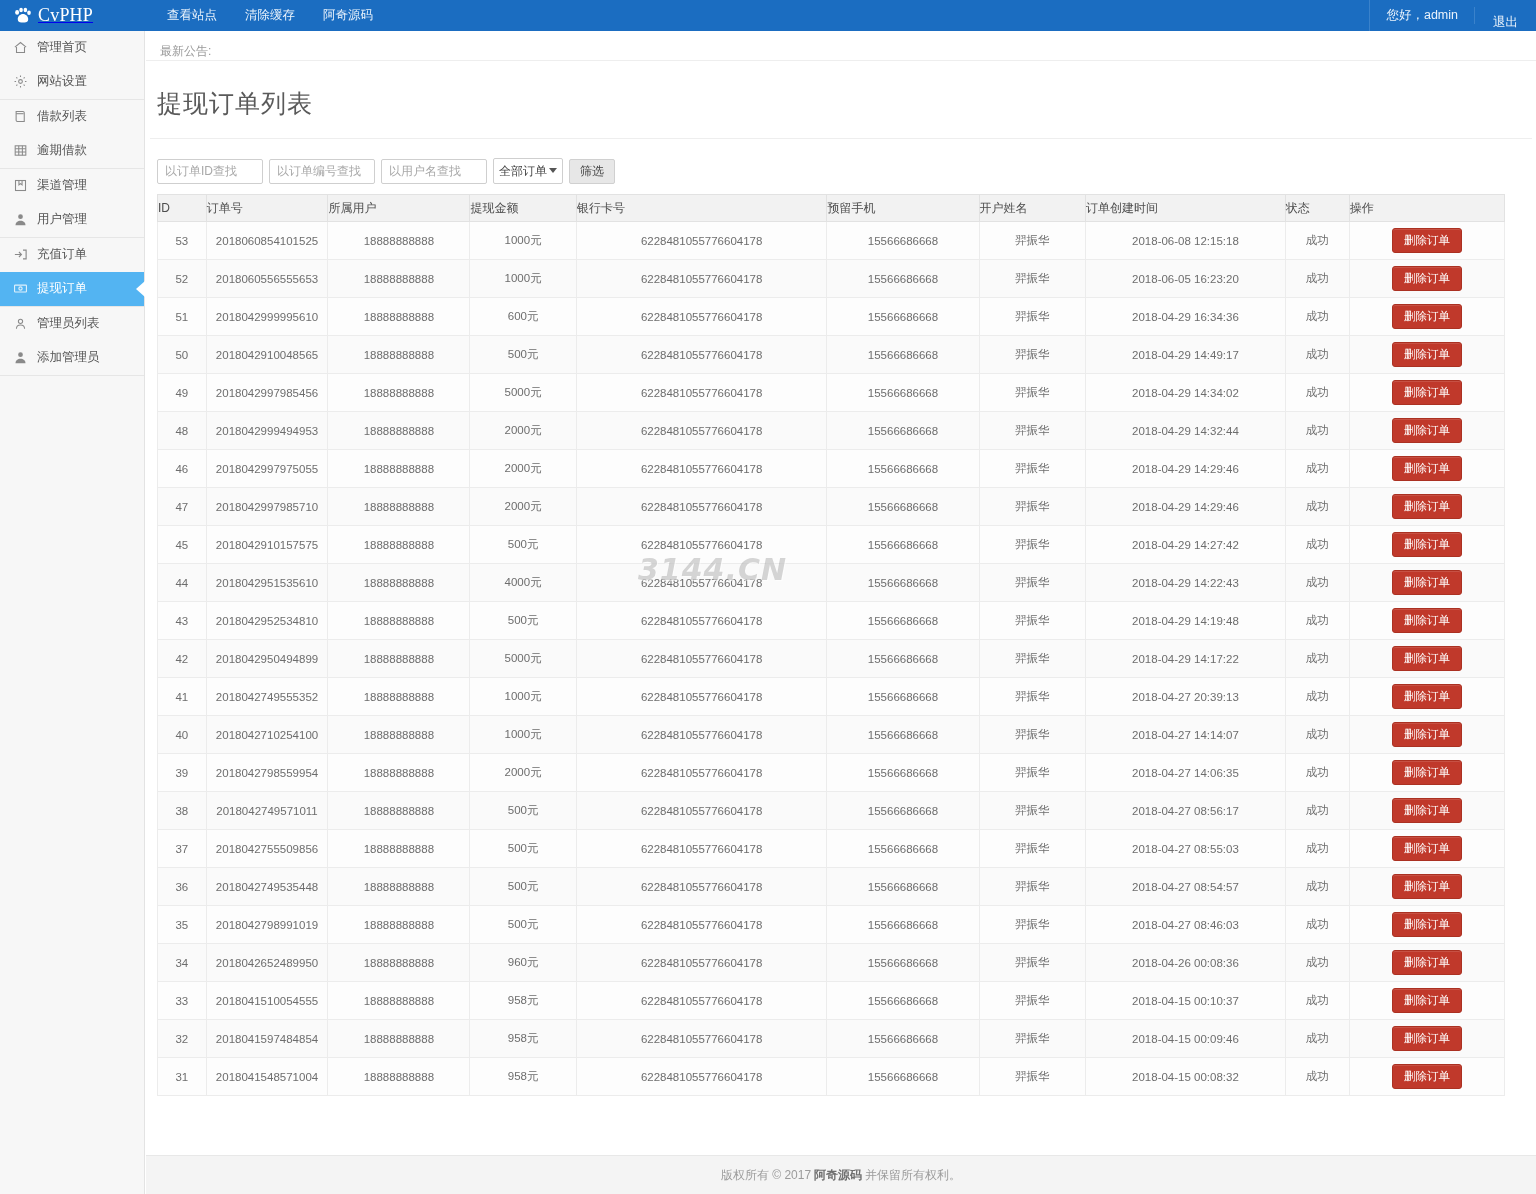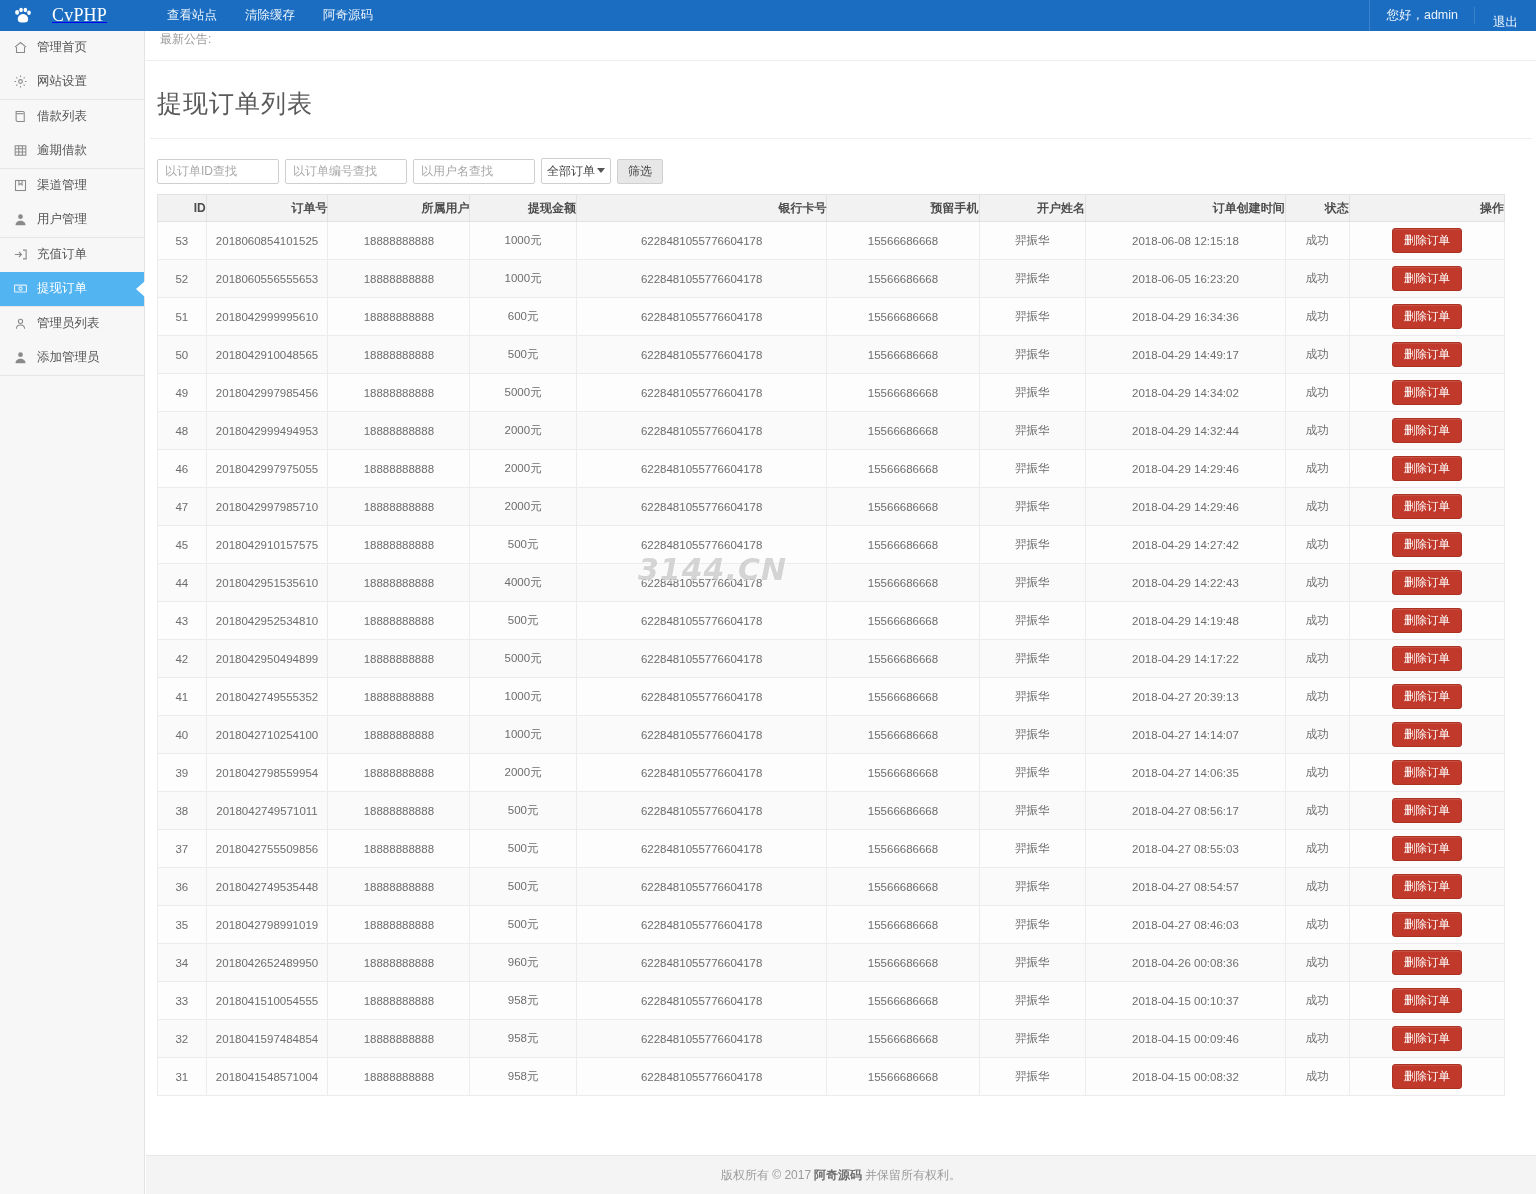--- a/index.html
+++ b/index.html
@@ -20,7 +20,7 @@
   }
   .brand {
     width: 145px; height: 31px;
-    display: flex; align-items: center; gap: 20px;
+    display: flex; align-items: center; gap: 6px;
     padding-left: 13px;
     background: #1b6dc1;
   }

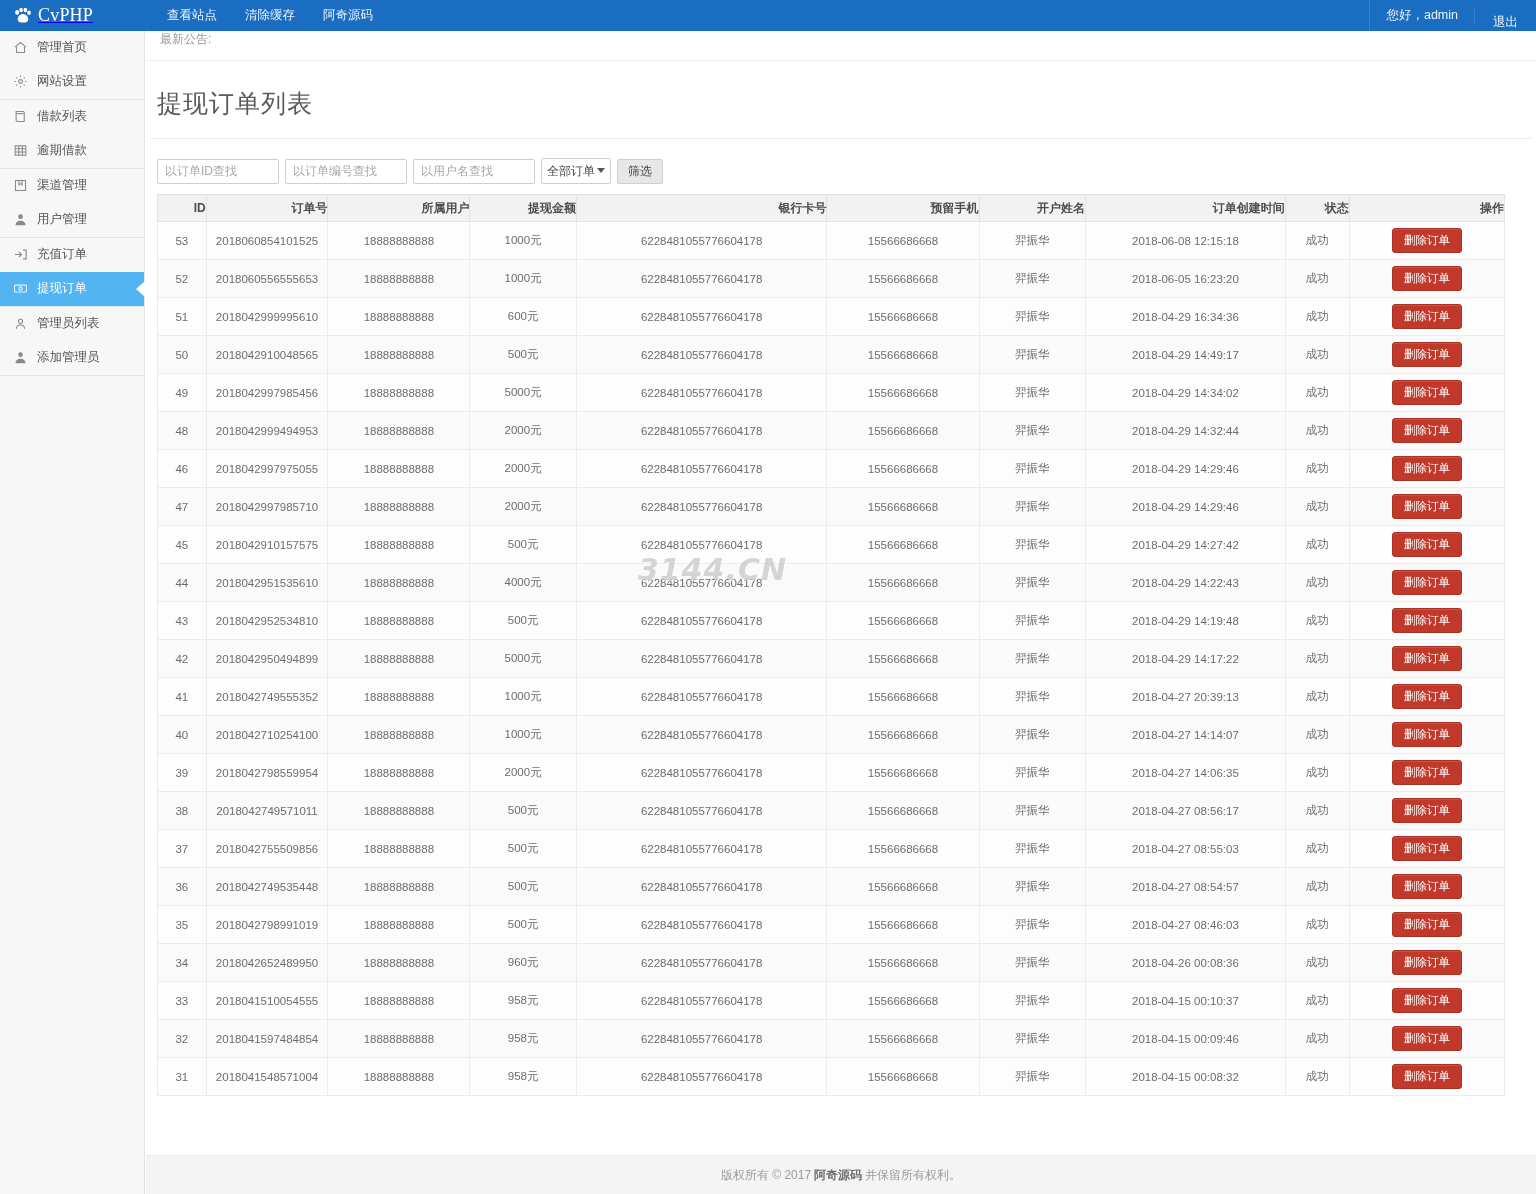--- a/index.html
+++ b/index.html
@@ -84,7 +84,7 @@
     width: 1390px; height: 30px;
     background: #ffffff;
     border-bottom: 1px solid #eeeeee;
-    display: flex; align-items: flex-start;
+    display: flex; align-items: flex-end;
     padding-left: 14px;
     font-size: 12px; color: #9a9a9a;
   }

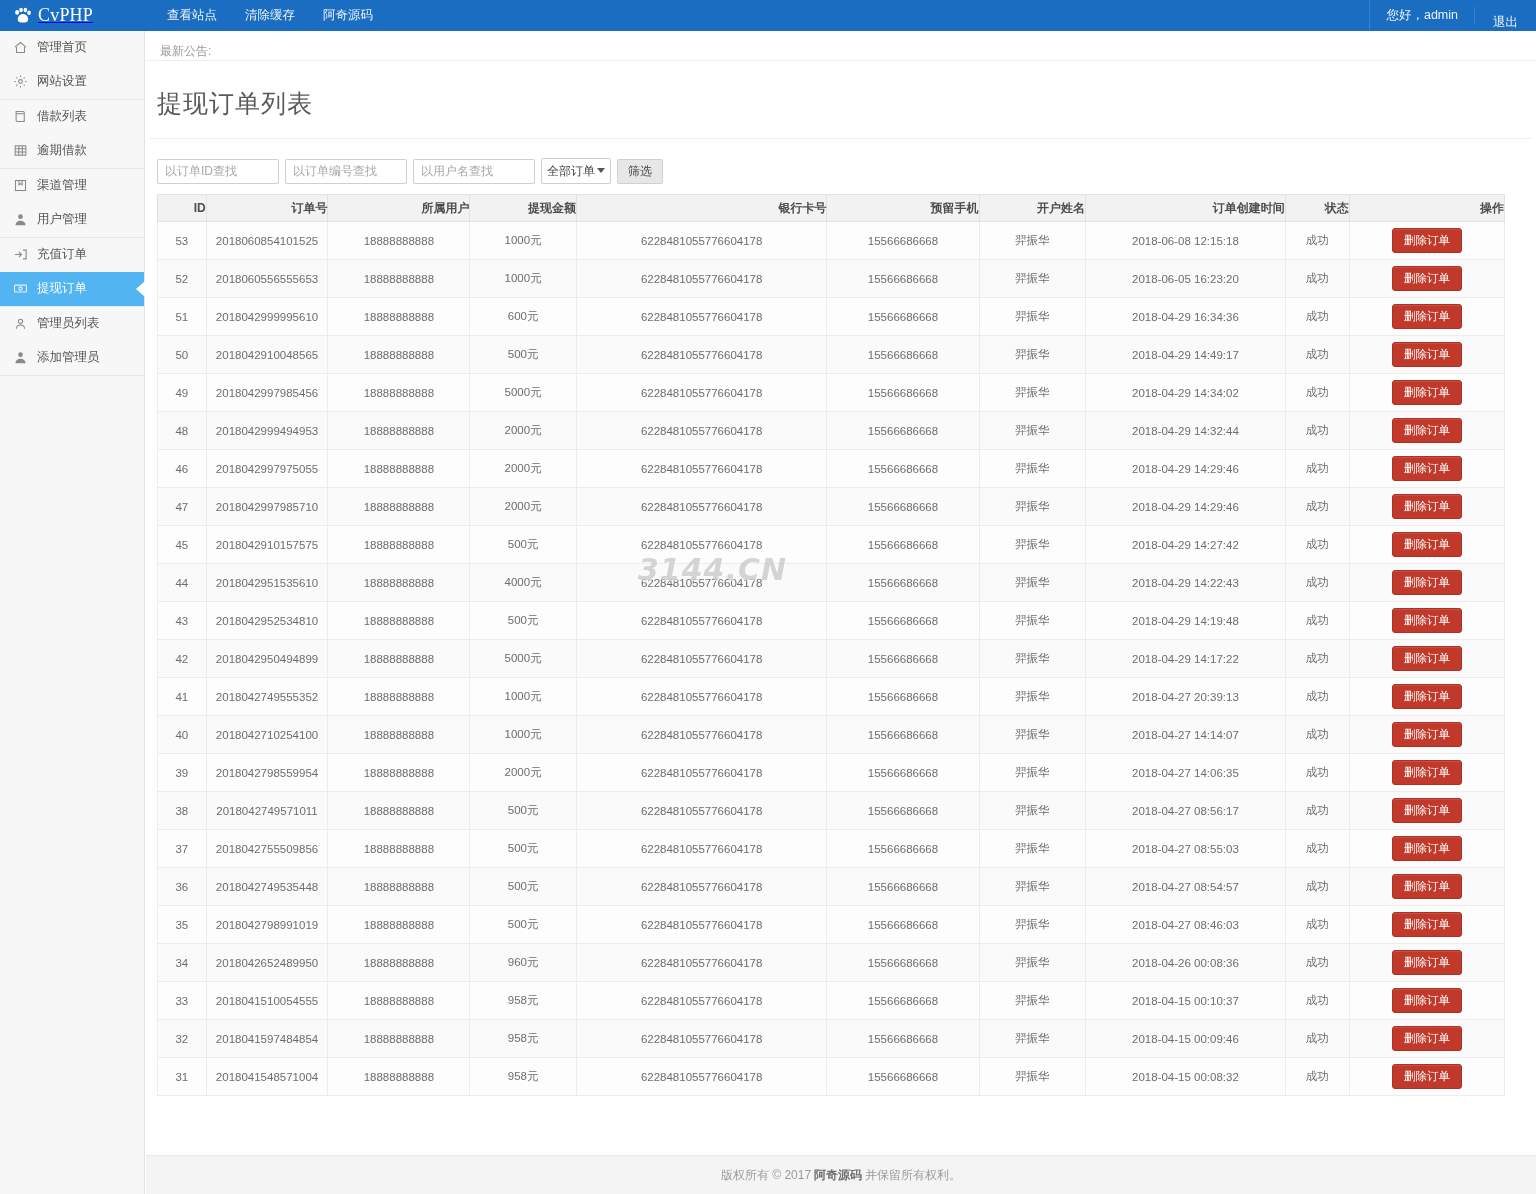--- a/index.html
+++ b/index.html
@@ -110,7 +110,7 @@
     padding: 19px 0 10px 7px;
   }
   .filters input[type=text] {
-    width: 122px; height: 25px;
+    width: 106px; height: 25px;
     border: 1px solid #cfcfcf; border-radius: 2px;
     padding: 0 7px; font-size: 12px; color: #555;
     font-family: "Liberation Sans", sans-serif;

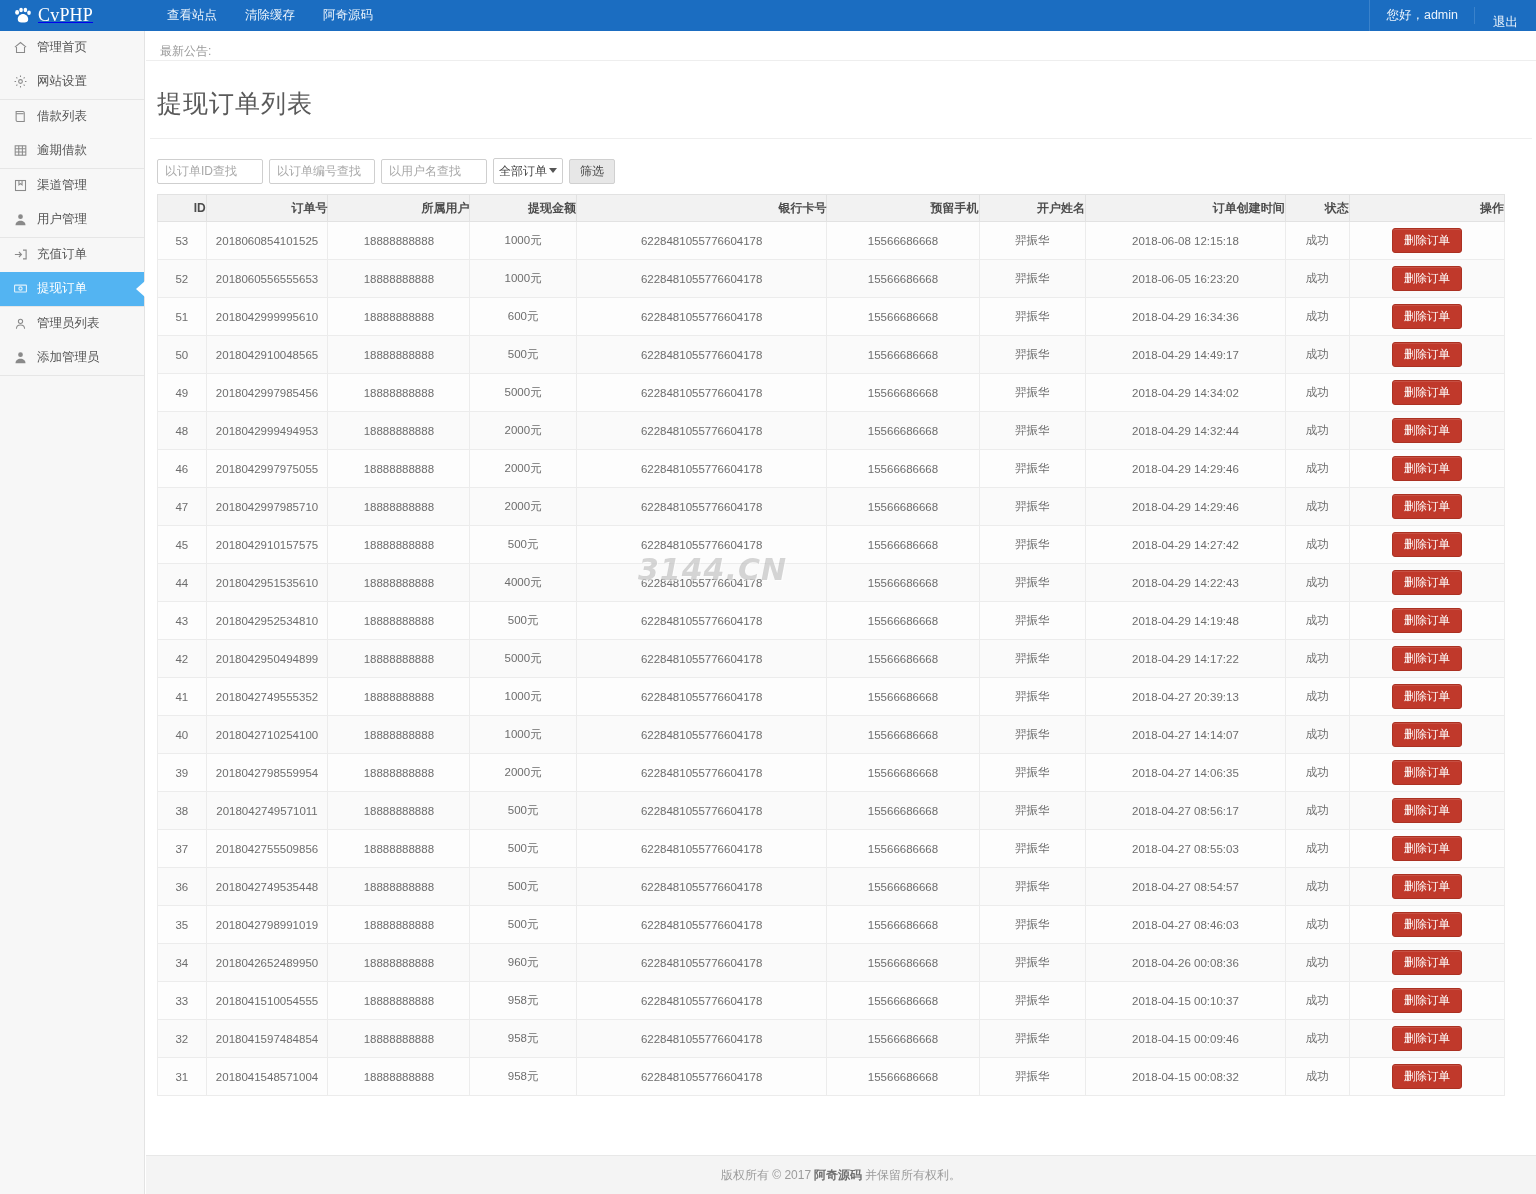--- a/index.html
+++ b/index.html
@@ -149,8 +149,8 @@
     background: #f2f2f2;
     border: 1px solid #e2e2e2;
     height: 27px;
-    font-size: 12px; font-weight: bold; color: #4d4d4d;
-    text-align: right;
+    font-size: 12px; font-weight: normal; color: #4d4d4d;
+    text-align: left;
   }
   table.grid td {
     border: 1px solid #ececec;

